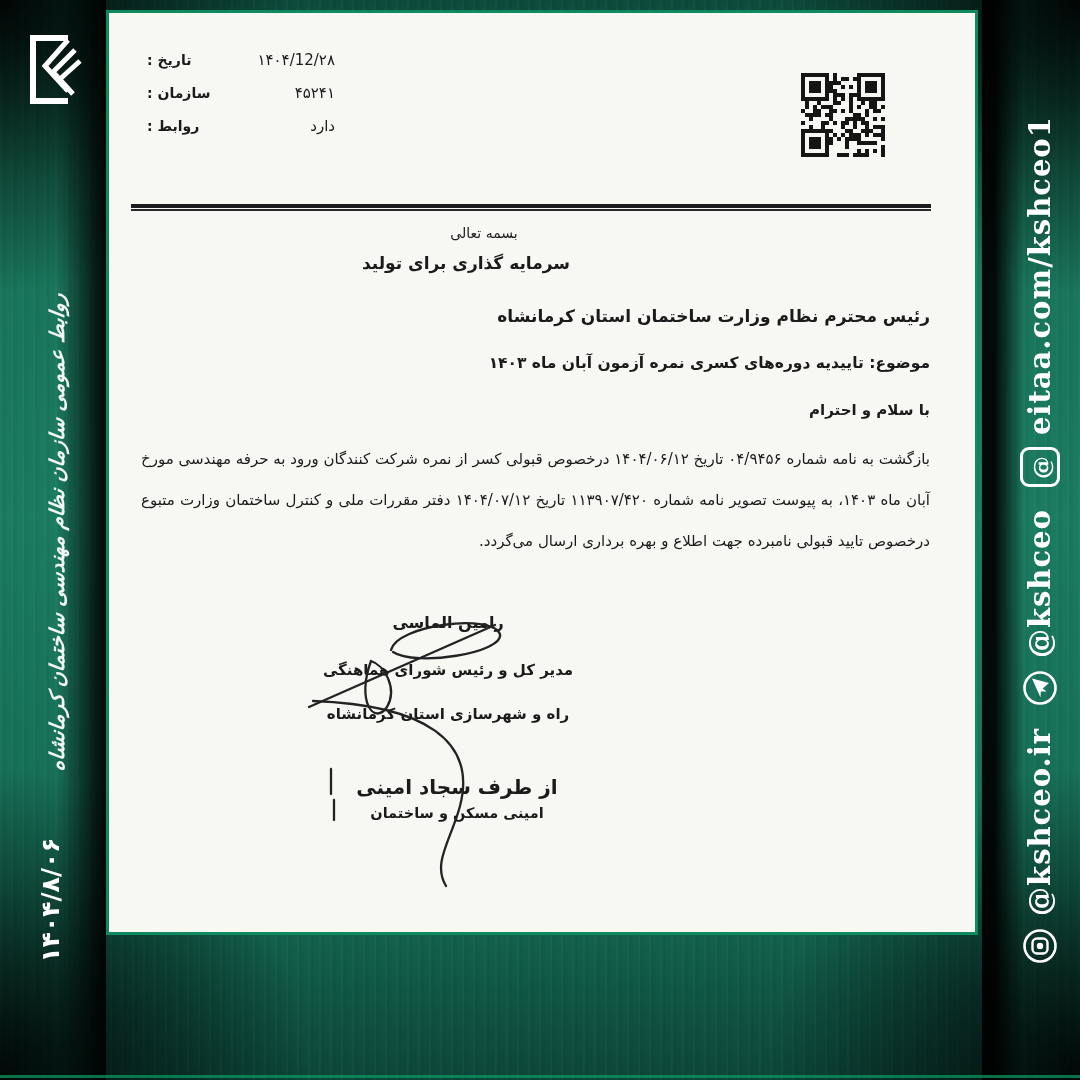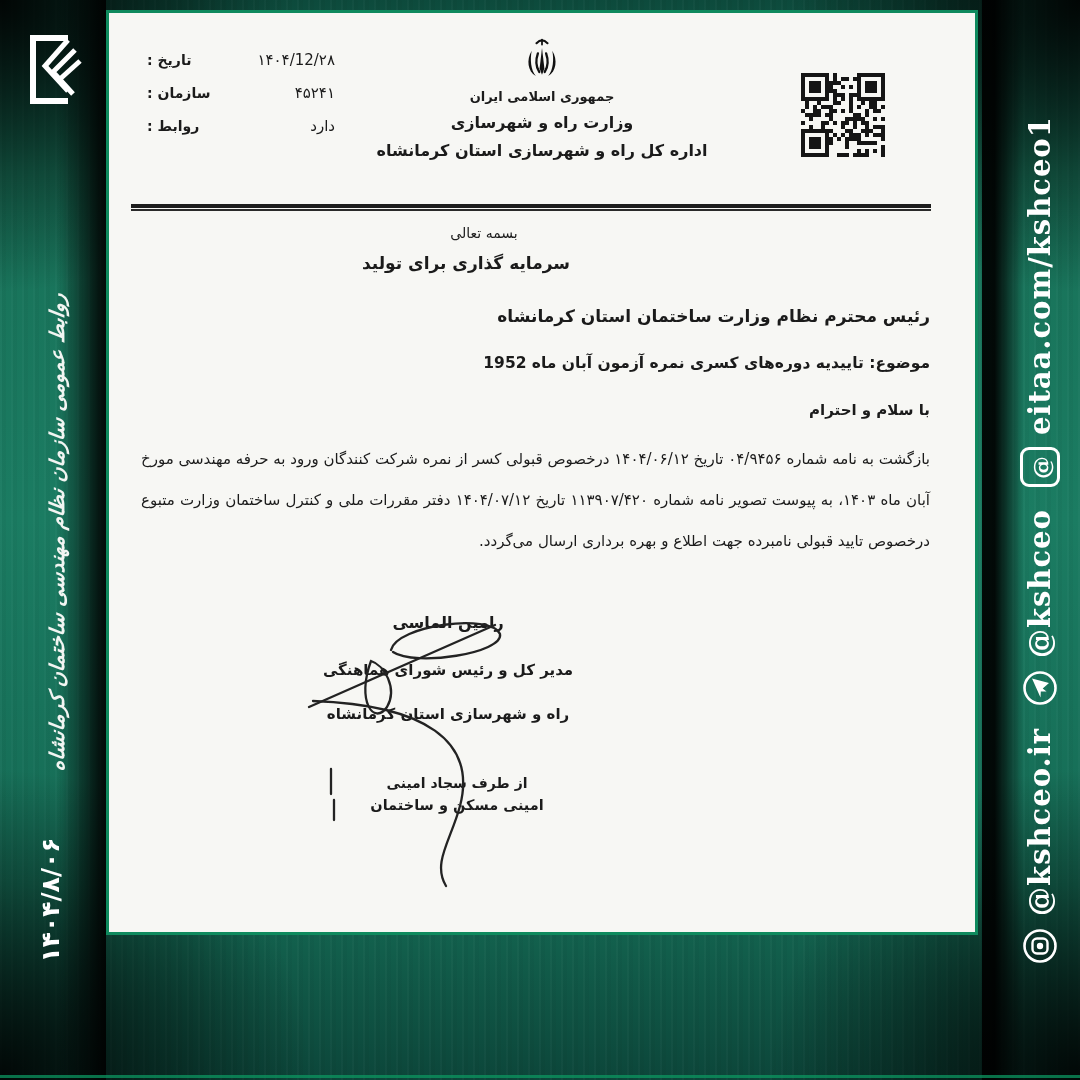--- a/index.html
+++ b/index.html
@@ -139,20 +139,6 @@
       </div>
     </div>
 
-    <div class="letterhead">
-      <svg class="emblem" width="44" height="48" viewBox="0 0 60 70">
-        <path d="M22 9 Q30 1 38 9" fill="none" stroke="#111" stroke-width="3" stroke-linecap="round"></path>
-        <path d="M30 4 L30 11" stroke="#111" stroke-width="2.6" stroke-linecap="round"></path>
-        <path d="M30 16 L26.5 46 L30 55 L33.5 46 Z" fill="#111"></path>
-        <path d="M24 24 C20.5 34 21.5 44 26 51" fill="none" stroke="#111" stroke-width="3.4" stroke-linecap="round"></path>
-        <path d="M36 24 C39.5 34 38.5 44 34 51" fill="none" stroke="#111" stroke-width="3.4" stroke-linecap="round"></path>
-        <path d="M15 20 C7 33 9 50 21 57 C13.5 48 12.5 32 15 20 Z" fill="#111"></path>
-        <path d="M45 20 C53 33 51 50 39 57 C46.5 48 47.5 32 45 20 Z" fill="#111"></path>
-      </svg>
-      <div class="lh-country">جمهوری اسلامی ایران</div>
-      <div class="lh-ministry">وزارت راه و شهرسازی</div>
-      <div class="lh-dept">اداره کل راه و شهرسازی استان کرمانشاه</div>
-    </div>
 
     <div class="qr">
         <i style="left:0px;top:0px"></i>

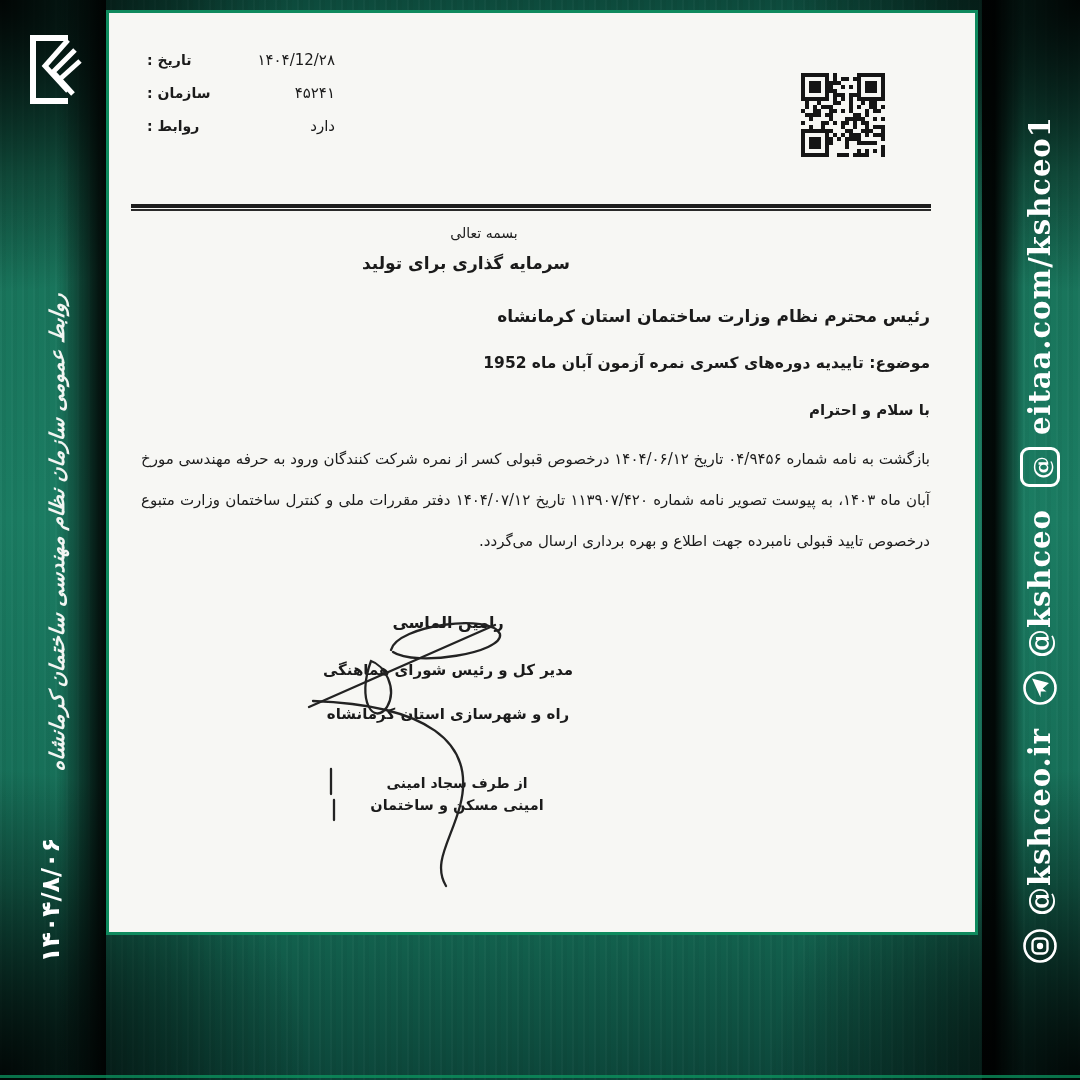--- a/index.html
+++ b/index.html
@@ -376,7 +376,7 @@
     <div class="slogan">سرمایه گذاری برای تولید</div>
 
     <div class="recipient">رئیس محترم نظام وزارت ساختمان استان کرمانشاه</div>
-    <div class="subject">موضوع: تاییدیه دوره‌های کسری نمره آزمون آبان ماه 1952</div>
+    <div class="subject">موضوع: تاییدیه دوره‌های کسری نمره آزمون آبان ماه ۱۴۰۳</div>
     <div class="salutation">با سلام و احترام</div>
 
     <div class="body-text">بازگشت به نامه شماره ۰۴/۹۴۵۶ تاریخ ۱۴۰۴/۰۶/۱۲ درخصوص قبولی کسر از نمره شرکت کنندگان ورود به حرفه مهندسی مورخ آبان ماه ۱۴۰۳، به پیوست تصویر نامه شماره ۱۱۳۹۰۷/۴۲۰ تاریخ ۱۴۰۴/۰۷/۱۲ دفتر مقررات ملی و کنترل ساختمان وزارت متبوع درخصوص تایید قبولی نامبرده جهت اطلاع و بهره برداری ارسال می‌گردد.</div>

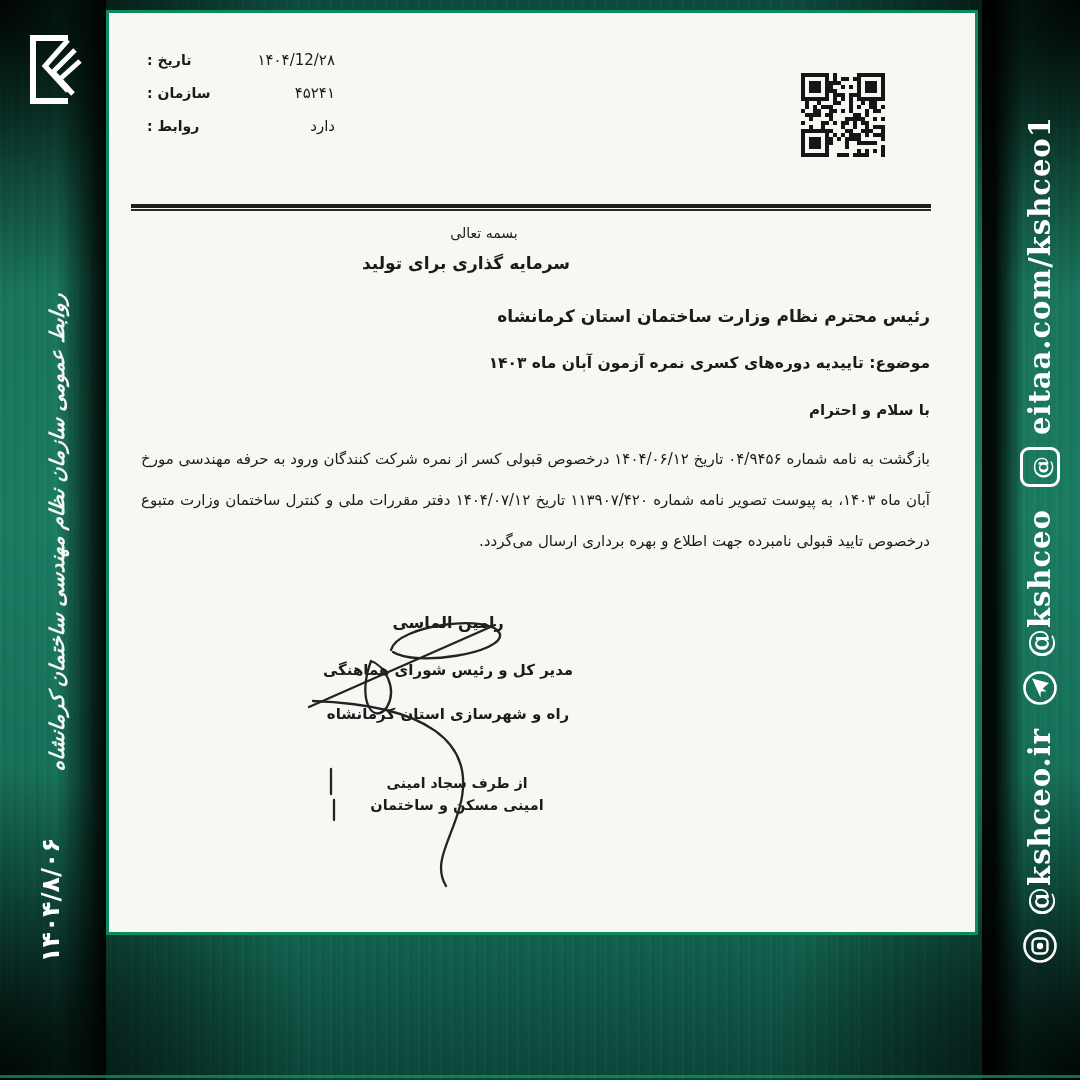--- a/index.html
+++ b/index.html
@@ -56,7 +56,7 @@
   .sig-title1{font-size:15px;font-weight:bold;margin-top:29px;}
   .sig-title2{font-size:15px;font-weight:bold;margin-top:26px;}
   .behalf-block{position:absolute;top:762px;left:238px;width:220px;text-align:center;}
-  .behalf-line1{font-size:14px;font-weight:bold;}
+  .behalf-line1{font-size:20px;font-weight:bold;}
   .behalf-line2{font-size:14.5px;font-weight:bold;margin-top:6px;}
 
   .sig-overlay{position:absolute;inset:0;pointer-events:none;}

